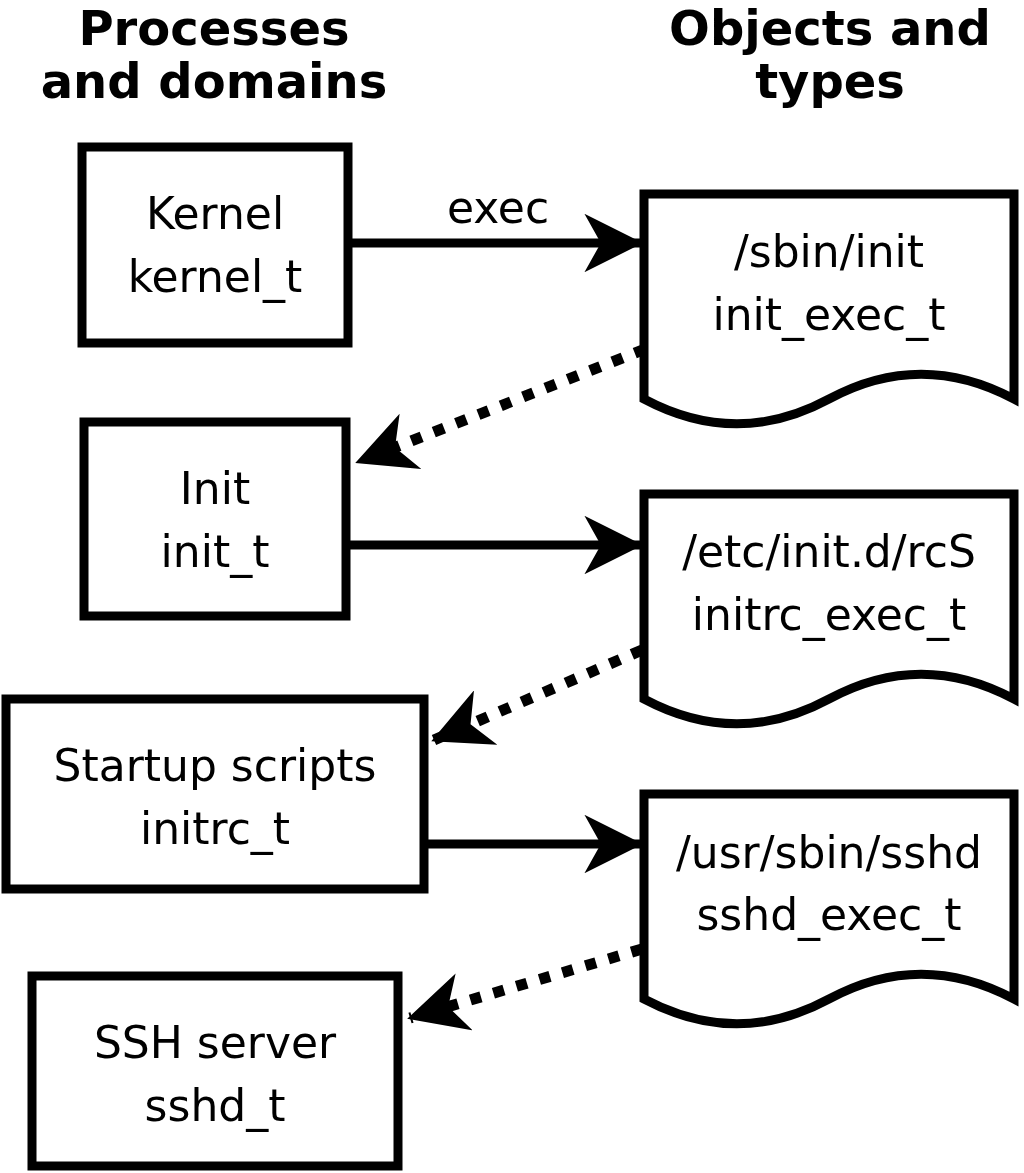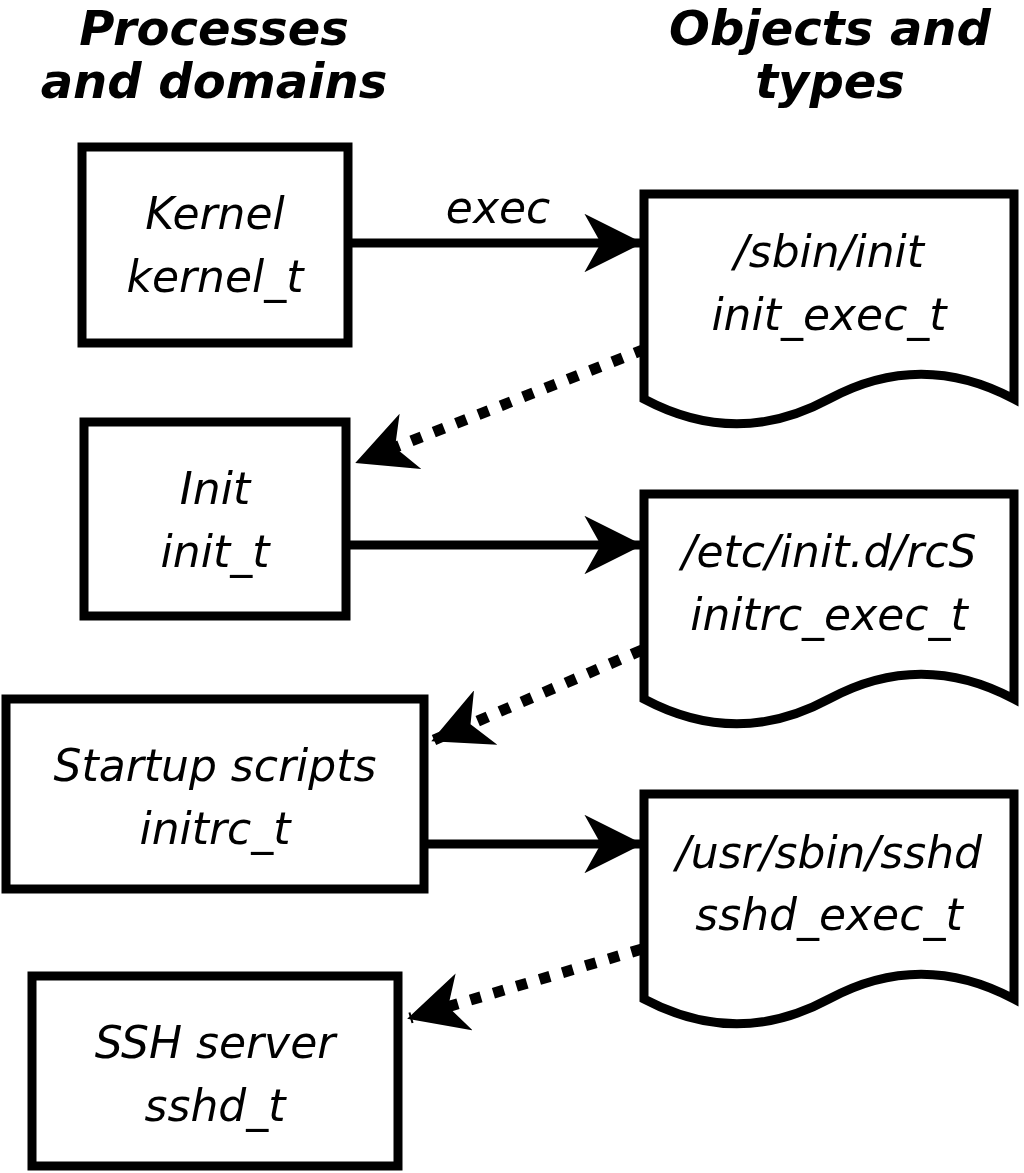--- a/index.html
+++ b/index.html
@@ -13,7 +13,6 @@
     height: 1173px;
     background: #ffffff;
     overflow: hidden;
-    font-style: italic;
   }
   svg {
     display: block;

